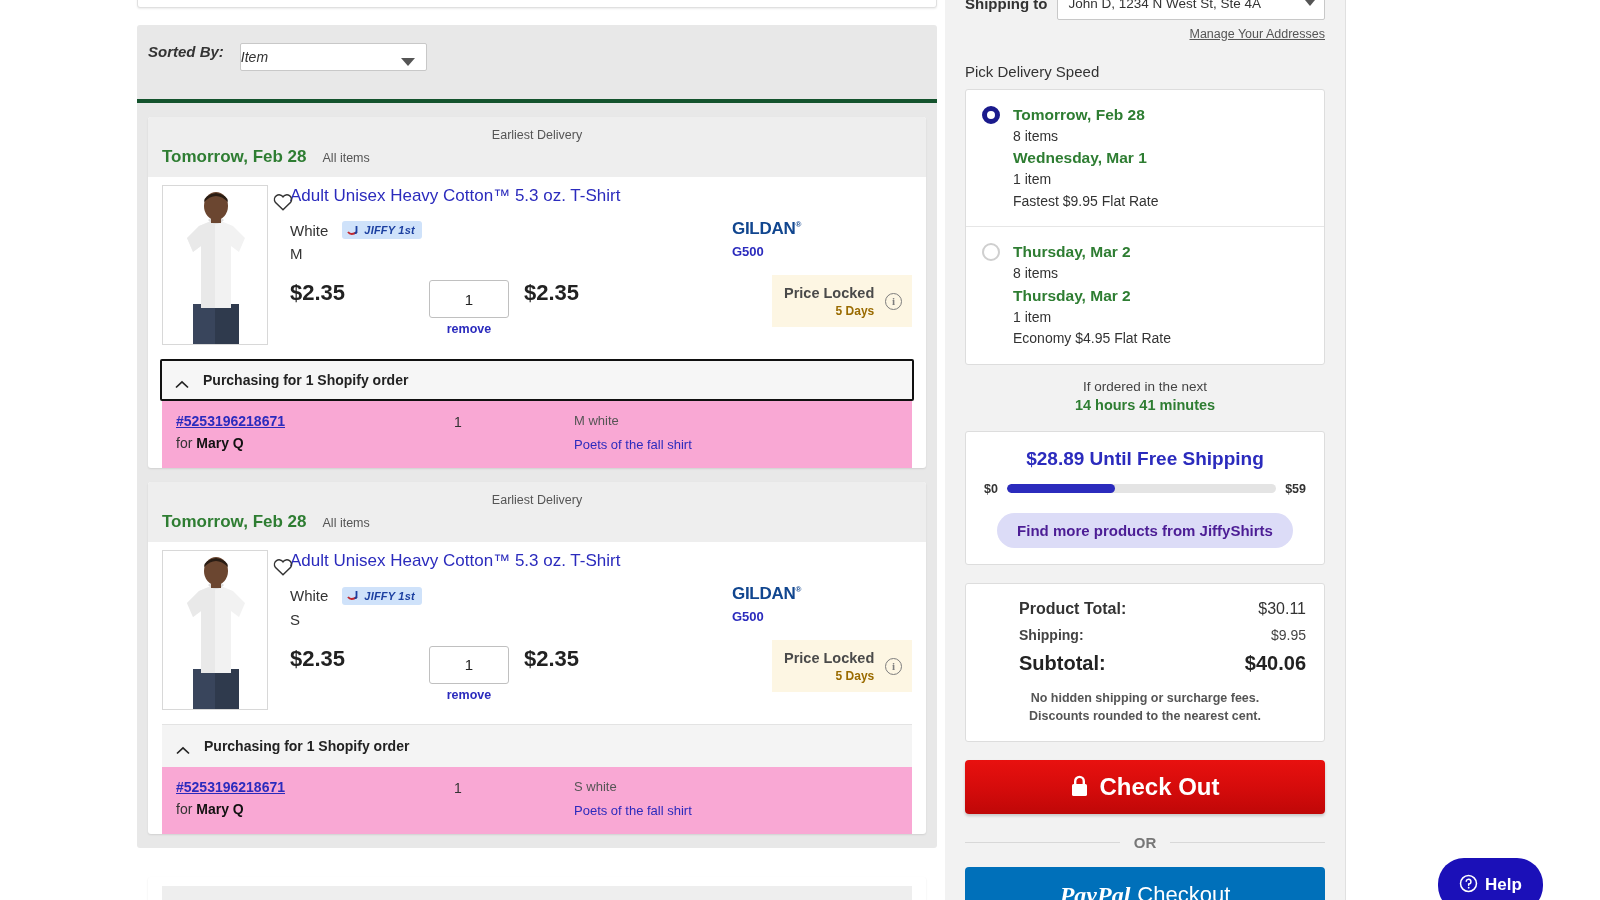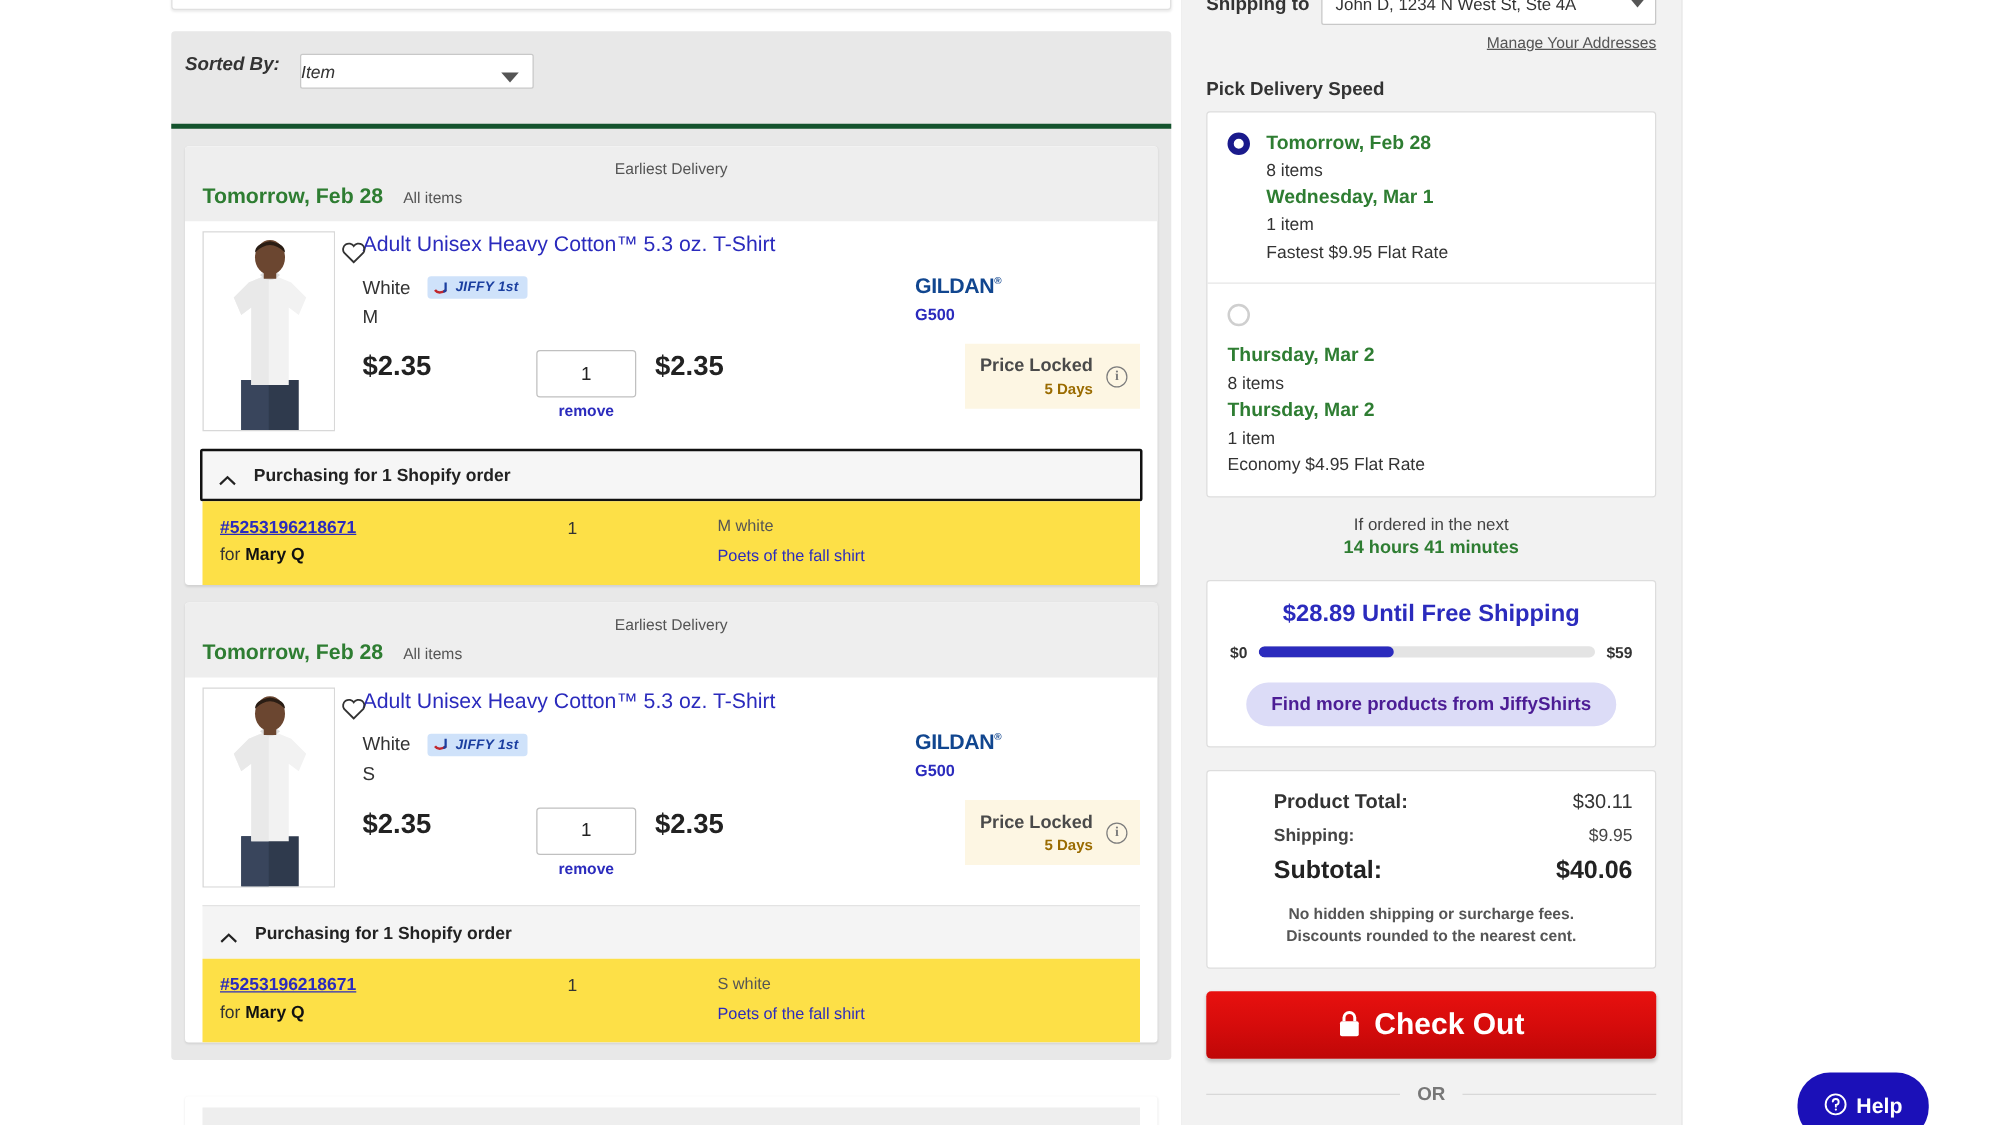--- a/index.html
+++ b/index.html
@@ -153,7 +153,7 @@
   .manage-link { display:block; text-align:right; font-size:12.5px; color:#555;
                  text-decoration:underline; margin-top:7px; cursor:pointer; }
 
-  .rail-h { font-size:15px; font-weight:bold; color:#333; margin-top:22px; }
+  .rail-h { font-size:15px; font-weight:normal; color:#333; margin-top:22px; }
 
   .speed-box { background:#fff; border:1px solid #ddd; border-radius:3px; margin-top:9px; }
   .speed-opt { display:flex; gap:13px; padding:14px 14px 14px 16px; cursor:pointer; }

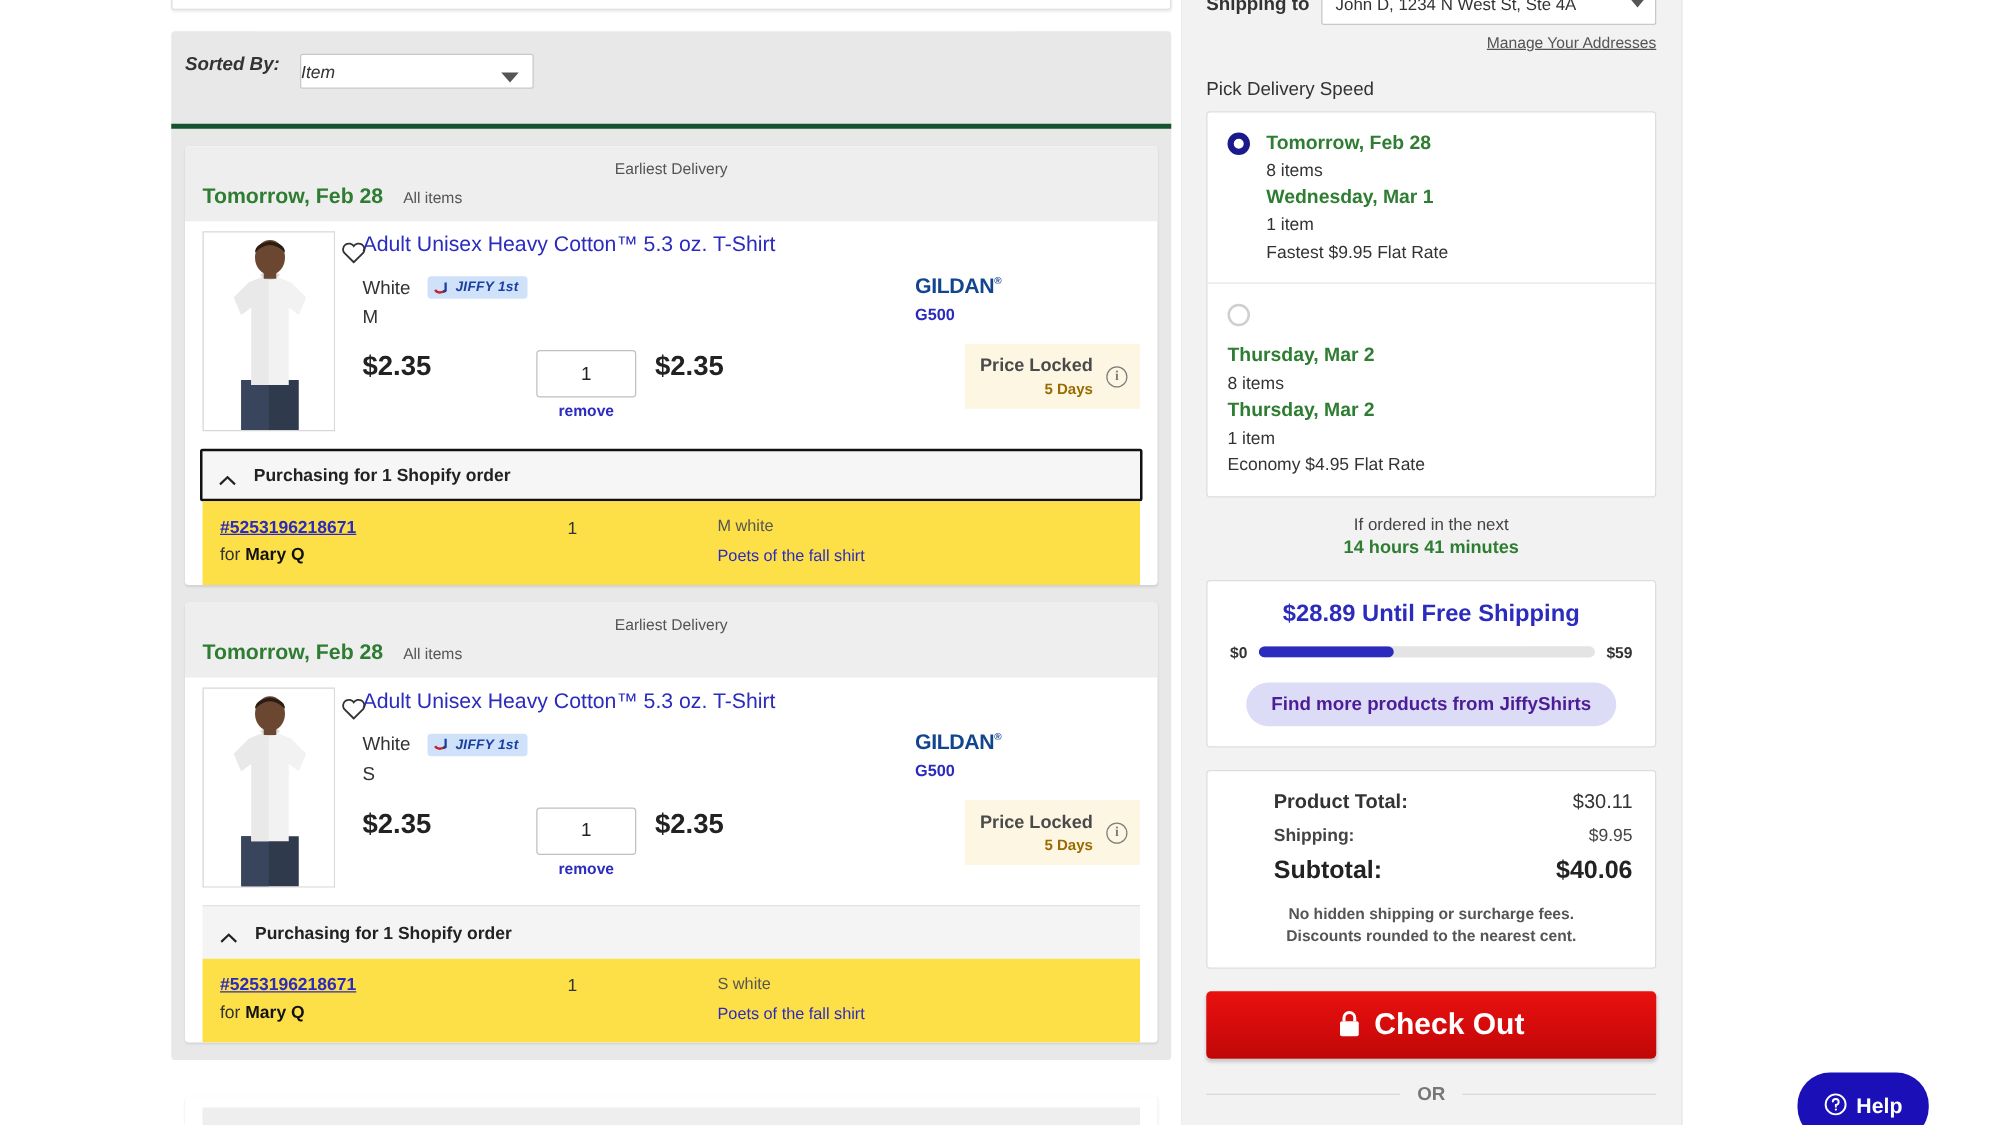--- a/index.html
+++ b/index.html
@@ -157,7 +157,7 @@
 
   .speed-box { background:#fff; border:1px solid #ddd; border-radius:3px; margin-top:9px; }
   .speed-opt { display:flex; gap:13px; padding:14px 14px 14px 16px; cursor:pointer; }
-  .speed-opt + .speed-opt { border-top:1px solid #e6e6e6;flex-direction:column; }
+  .speed-opt + .speed-opt { border-top:1px solid #e6e6e6; }
   .radio { width:18px;height:18px;border-radius:50%;border:2px solid #cfcfcf;background:#fff;
            flex:0 0 18px; margin-top:2px; }
   .radio.on { border:5px solid #1a1a8c; background:#fff; }

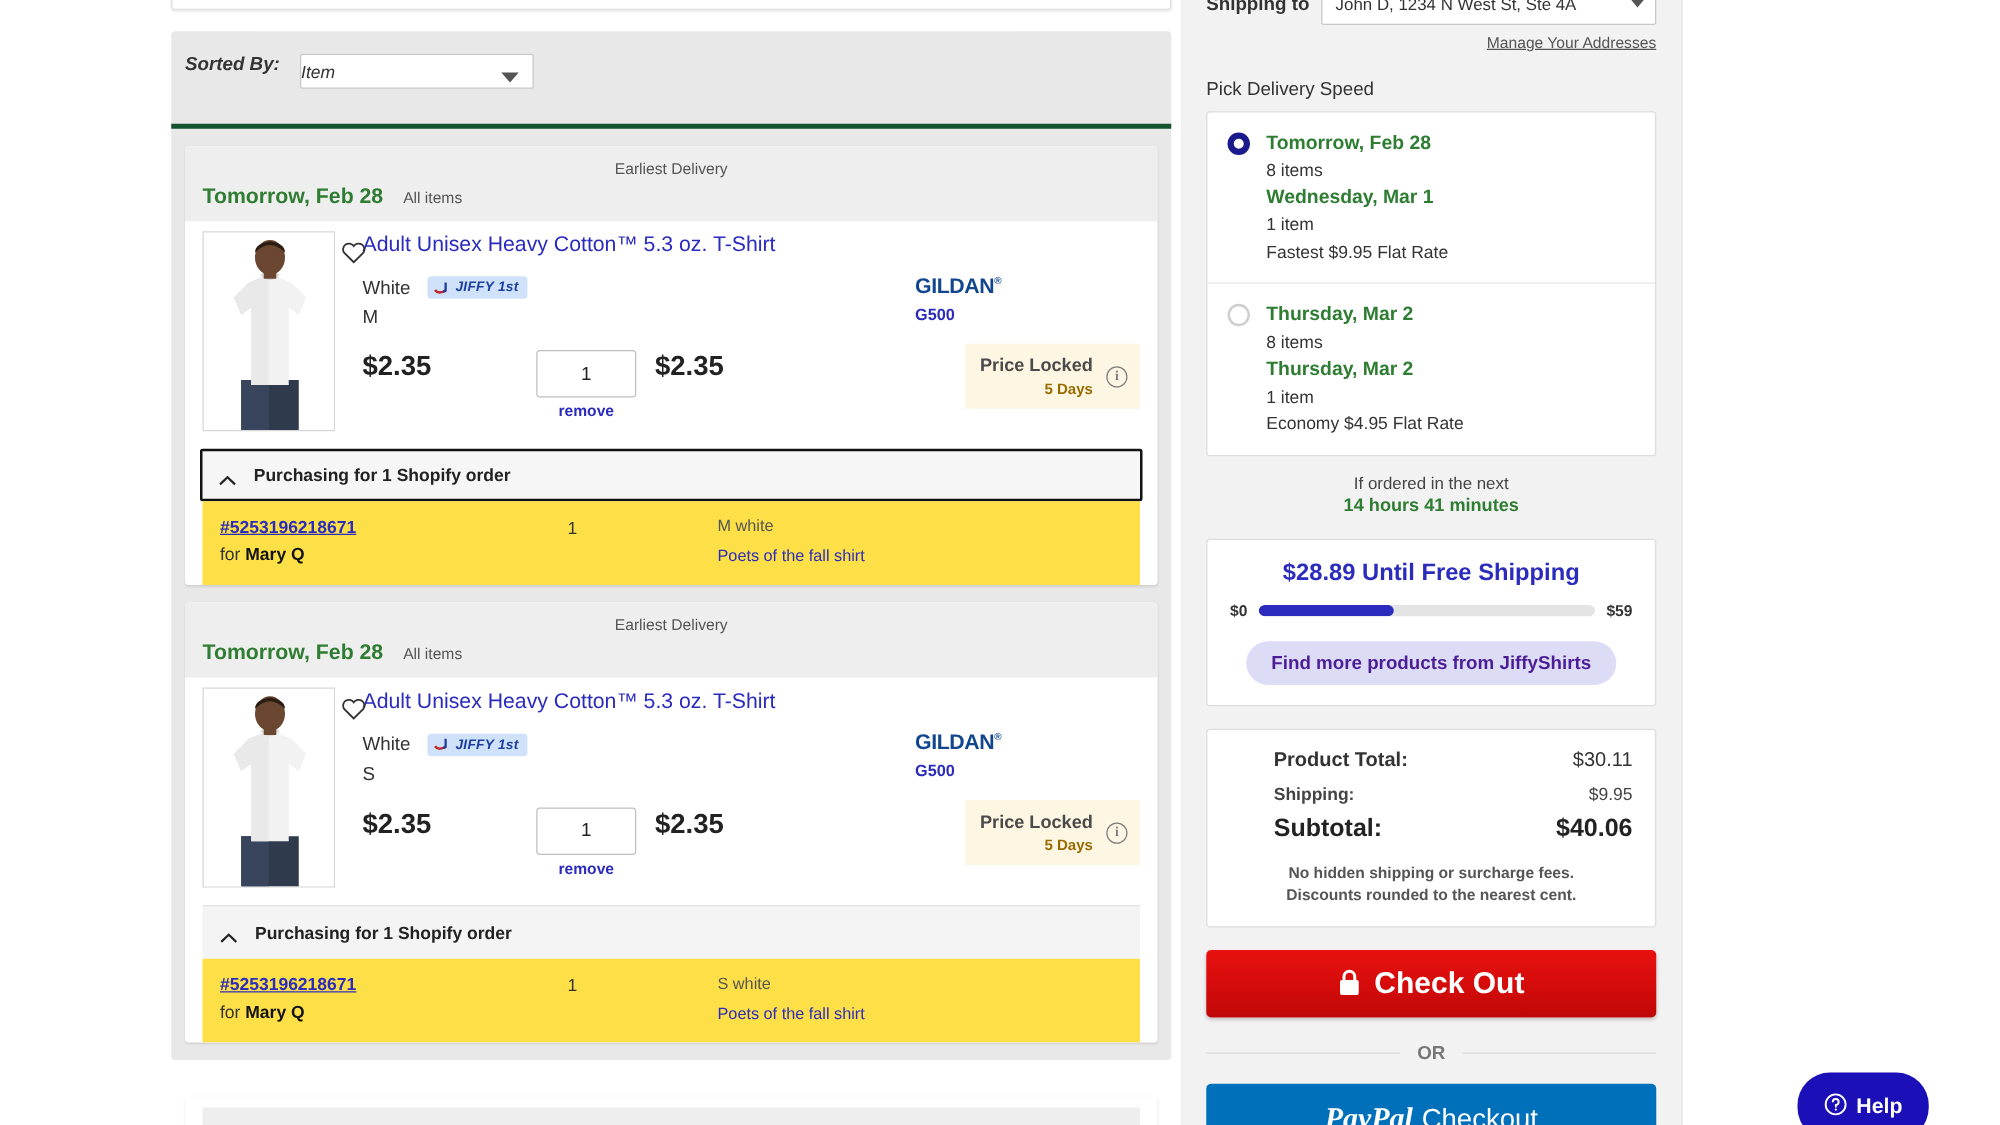--- a/index.html
+++ b/index.html
@@ -114,7 +114,7 @@
   .chev { width:14px; height:9px; position:relative; flex:0 0 14px; }
   .acc-label { font-size:14px; font-weight:bold; color:#222; }
 
-  .acc-body { background:#fde047; padding:12px 14px 16px 14px; margin:0 14px; }
+  .acc-body { background:#f9a8d4; padding:12px 14px 16px 14px; margin:0 14px; }
   .order-grid { display:flex; align-items:flex-start; }
   .og-col1 { width:278px; }
   .og-col2 { width:120px; font-size:14px; color:#333; padding-top:1px; }

